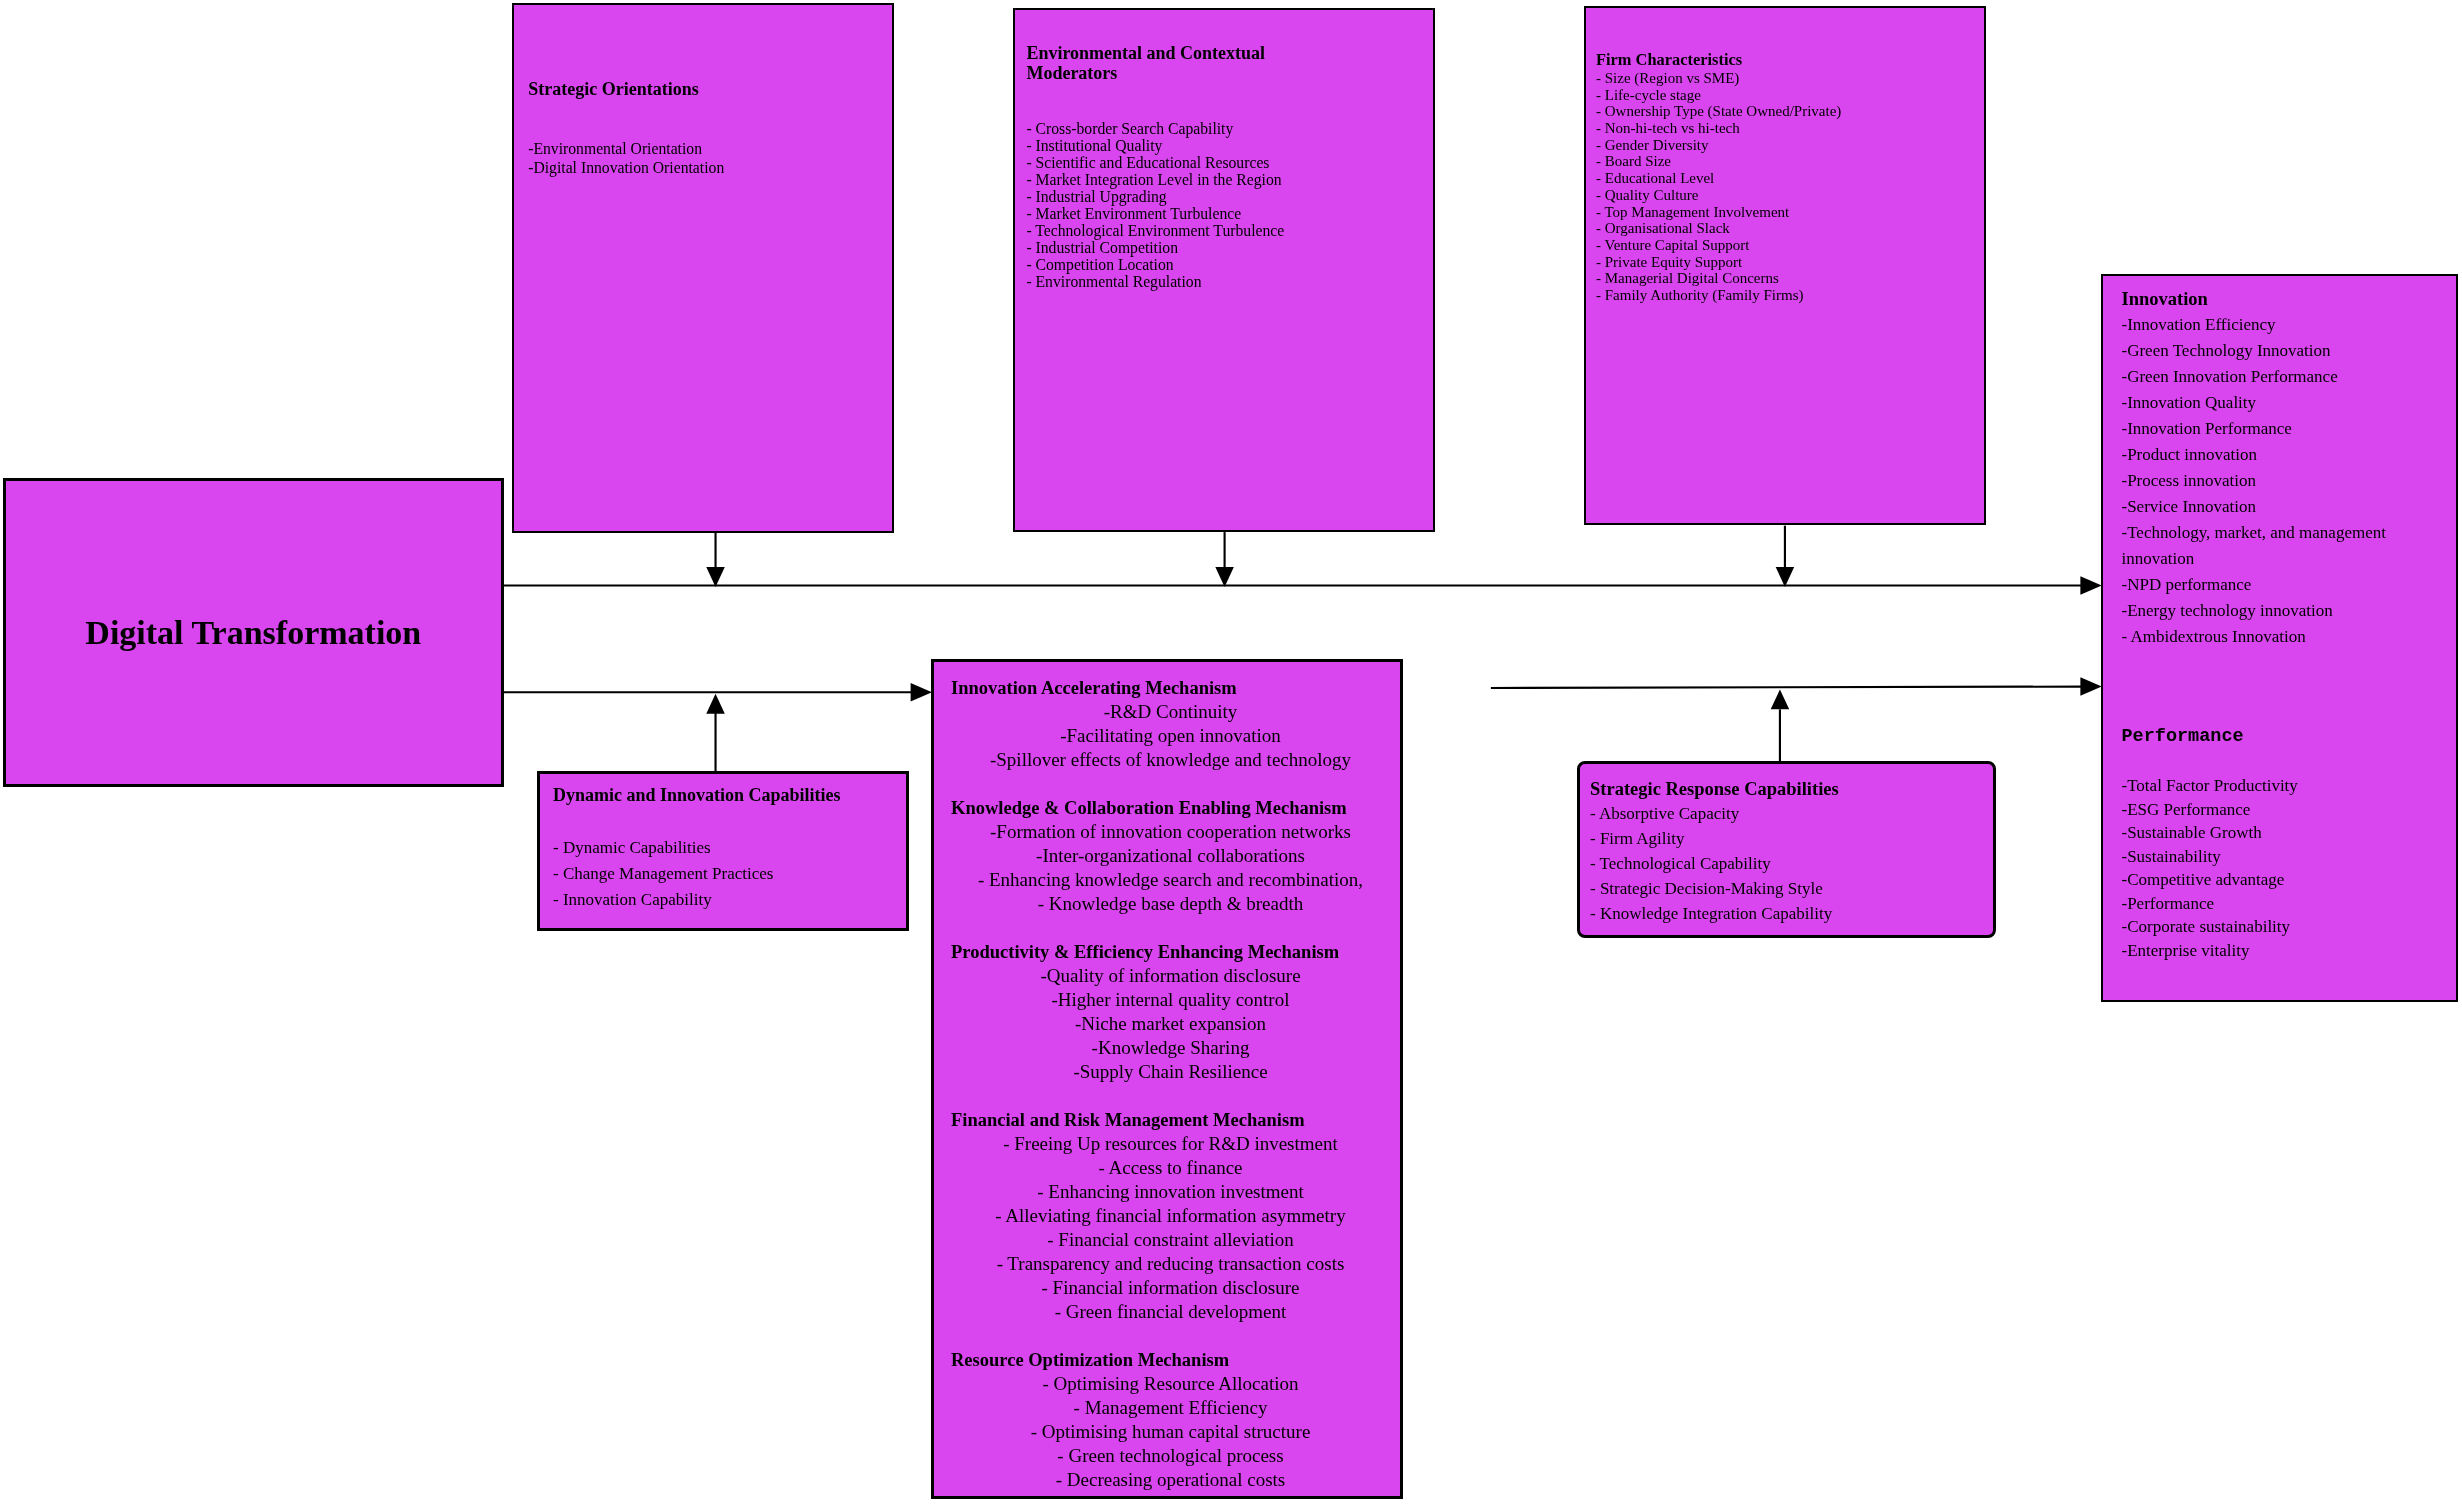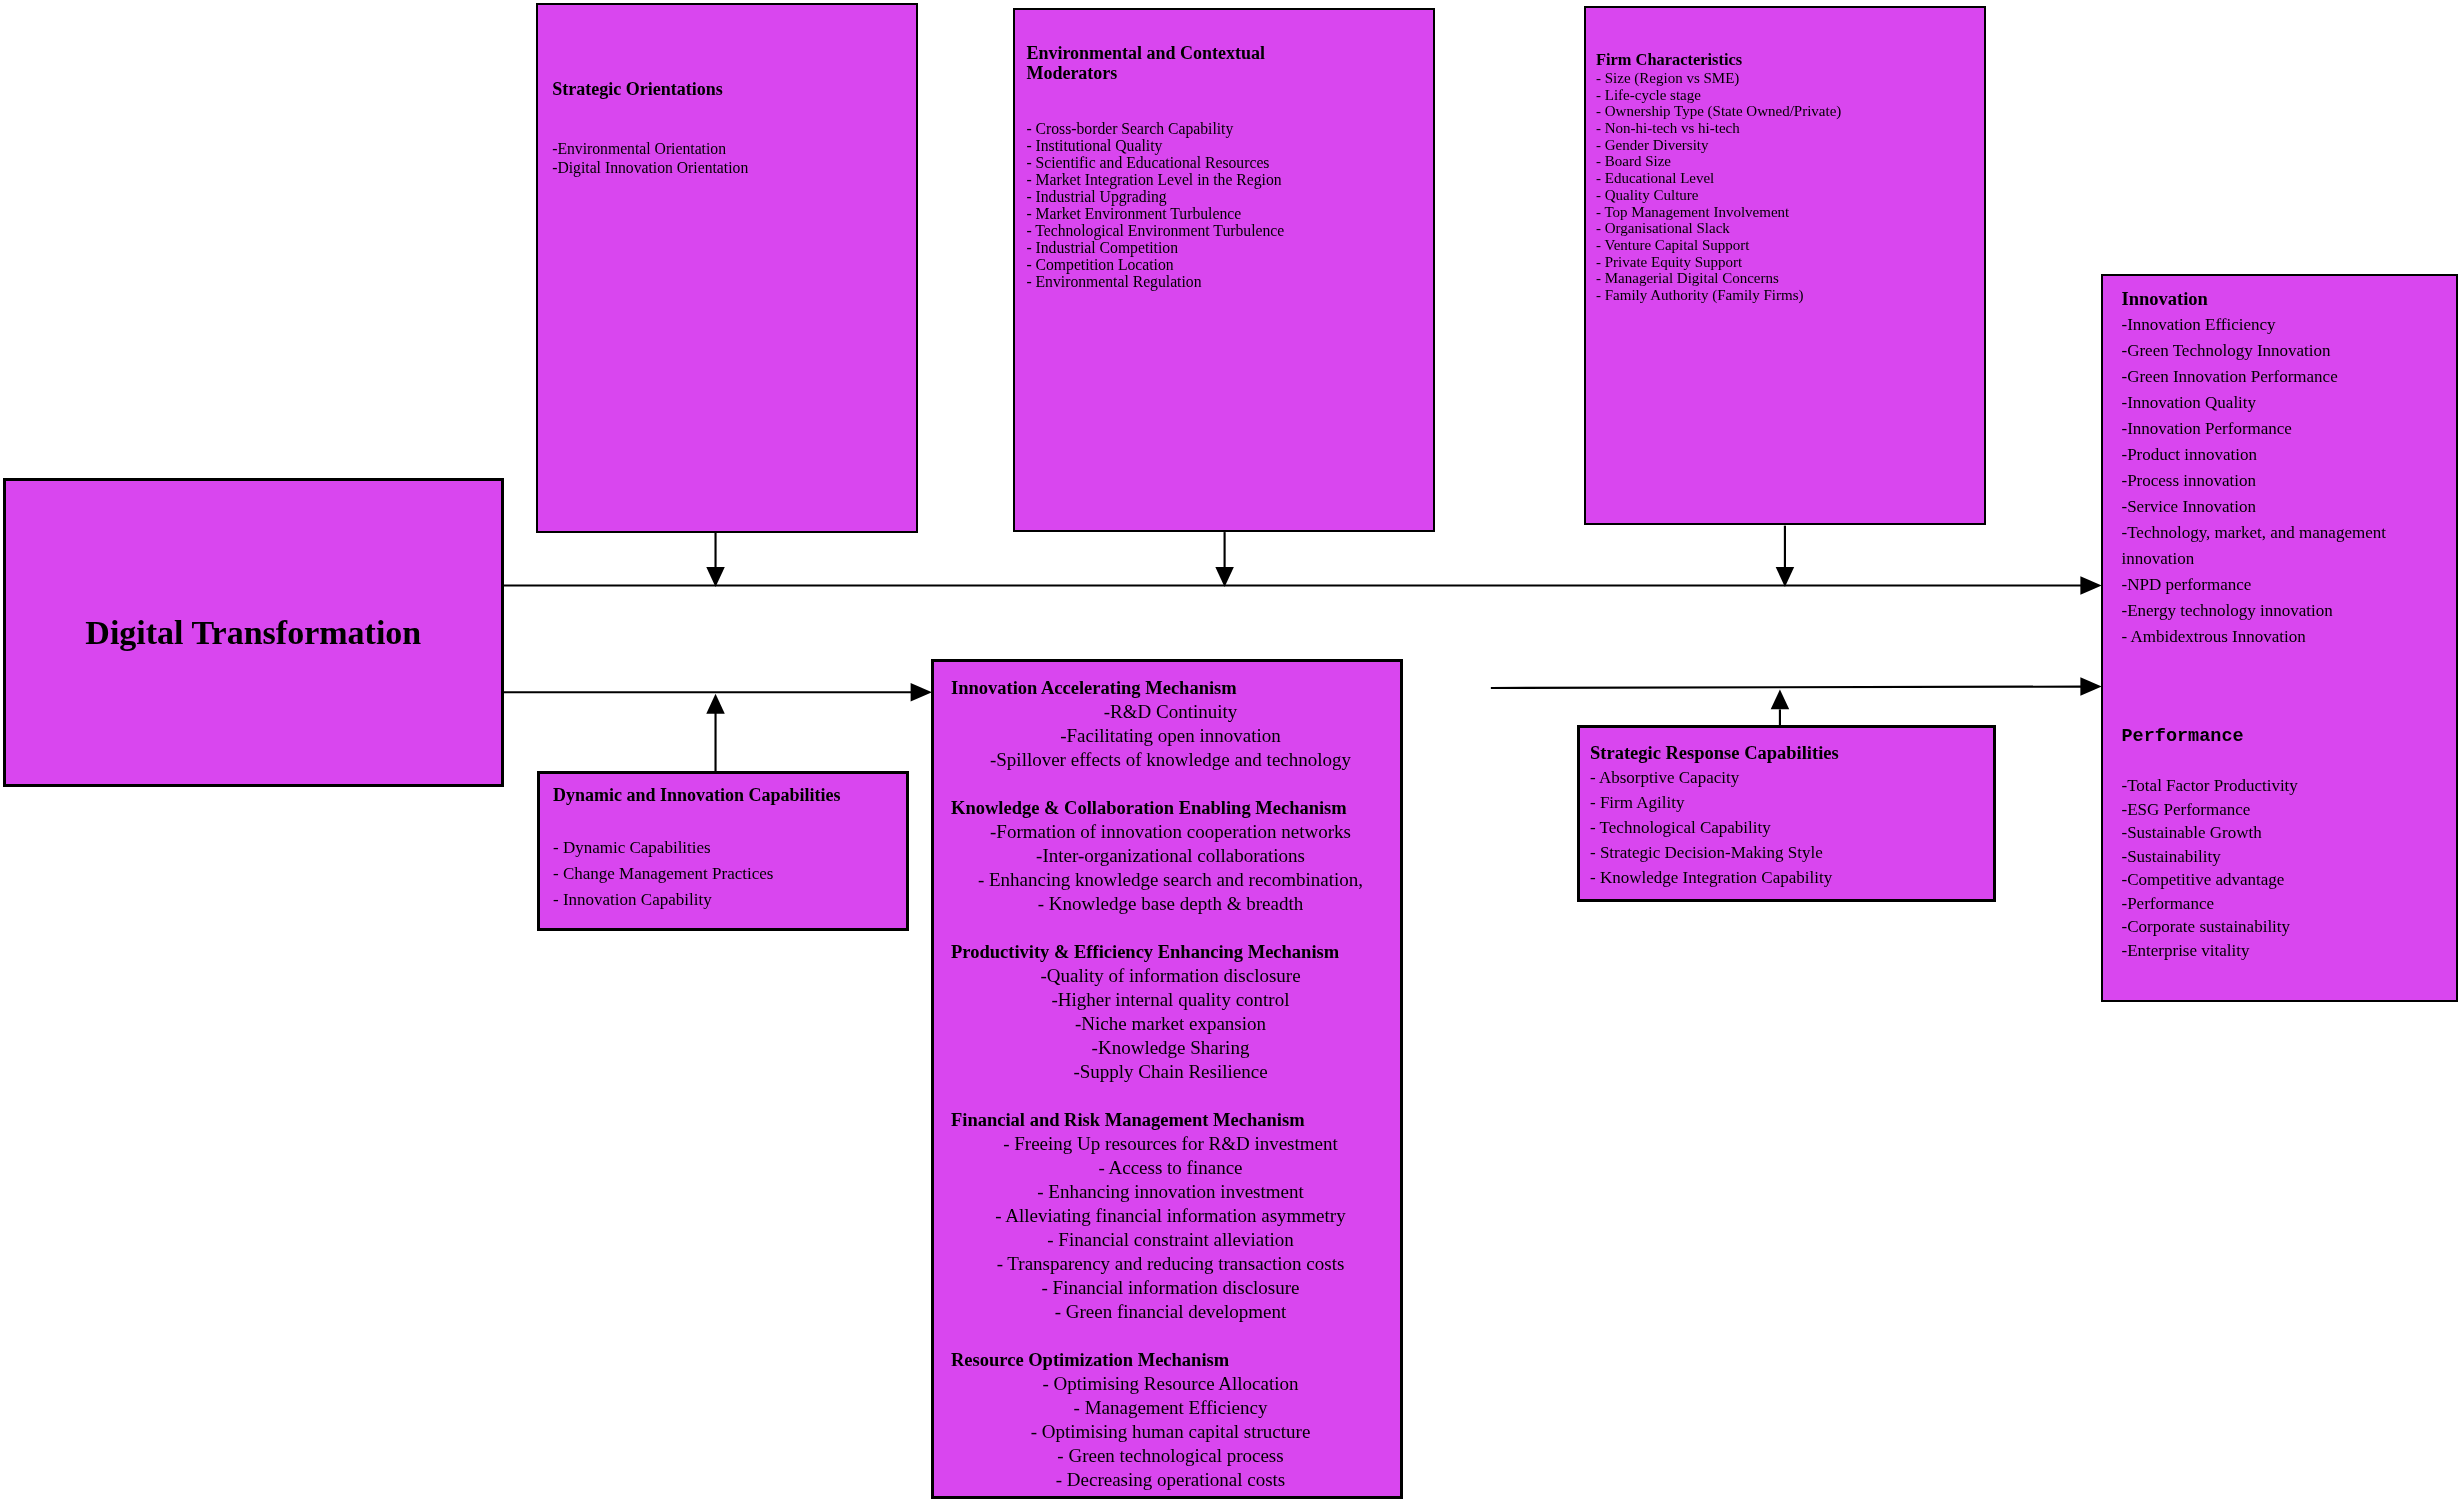--- a/index.html
+++ b/index.html
@@ -43,7 +43,7 @@
   }
 
   
-  .so-box { left: 536px; top: 2.8px; width: 382px; height: 530px; padding: 74px 10px 0 14.2px; }
+  .so-box { left: 512px; top: 2.8px; width: 382px; height: 530px; padding: 74px 10px 0 14.2px; }
   .so-box h2 { margin-bottom: 40px; }
   .so-box .line { font-size: 15.7px; line-height: 18.5px; }
 

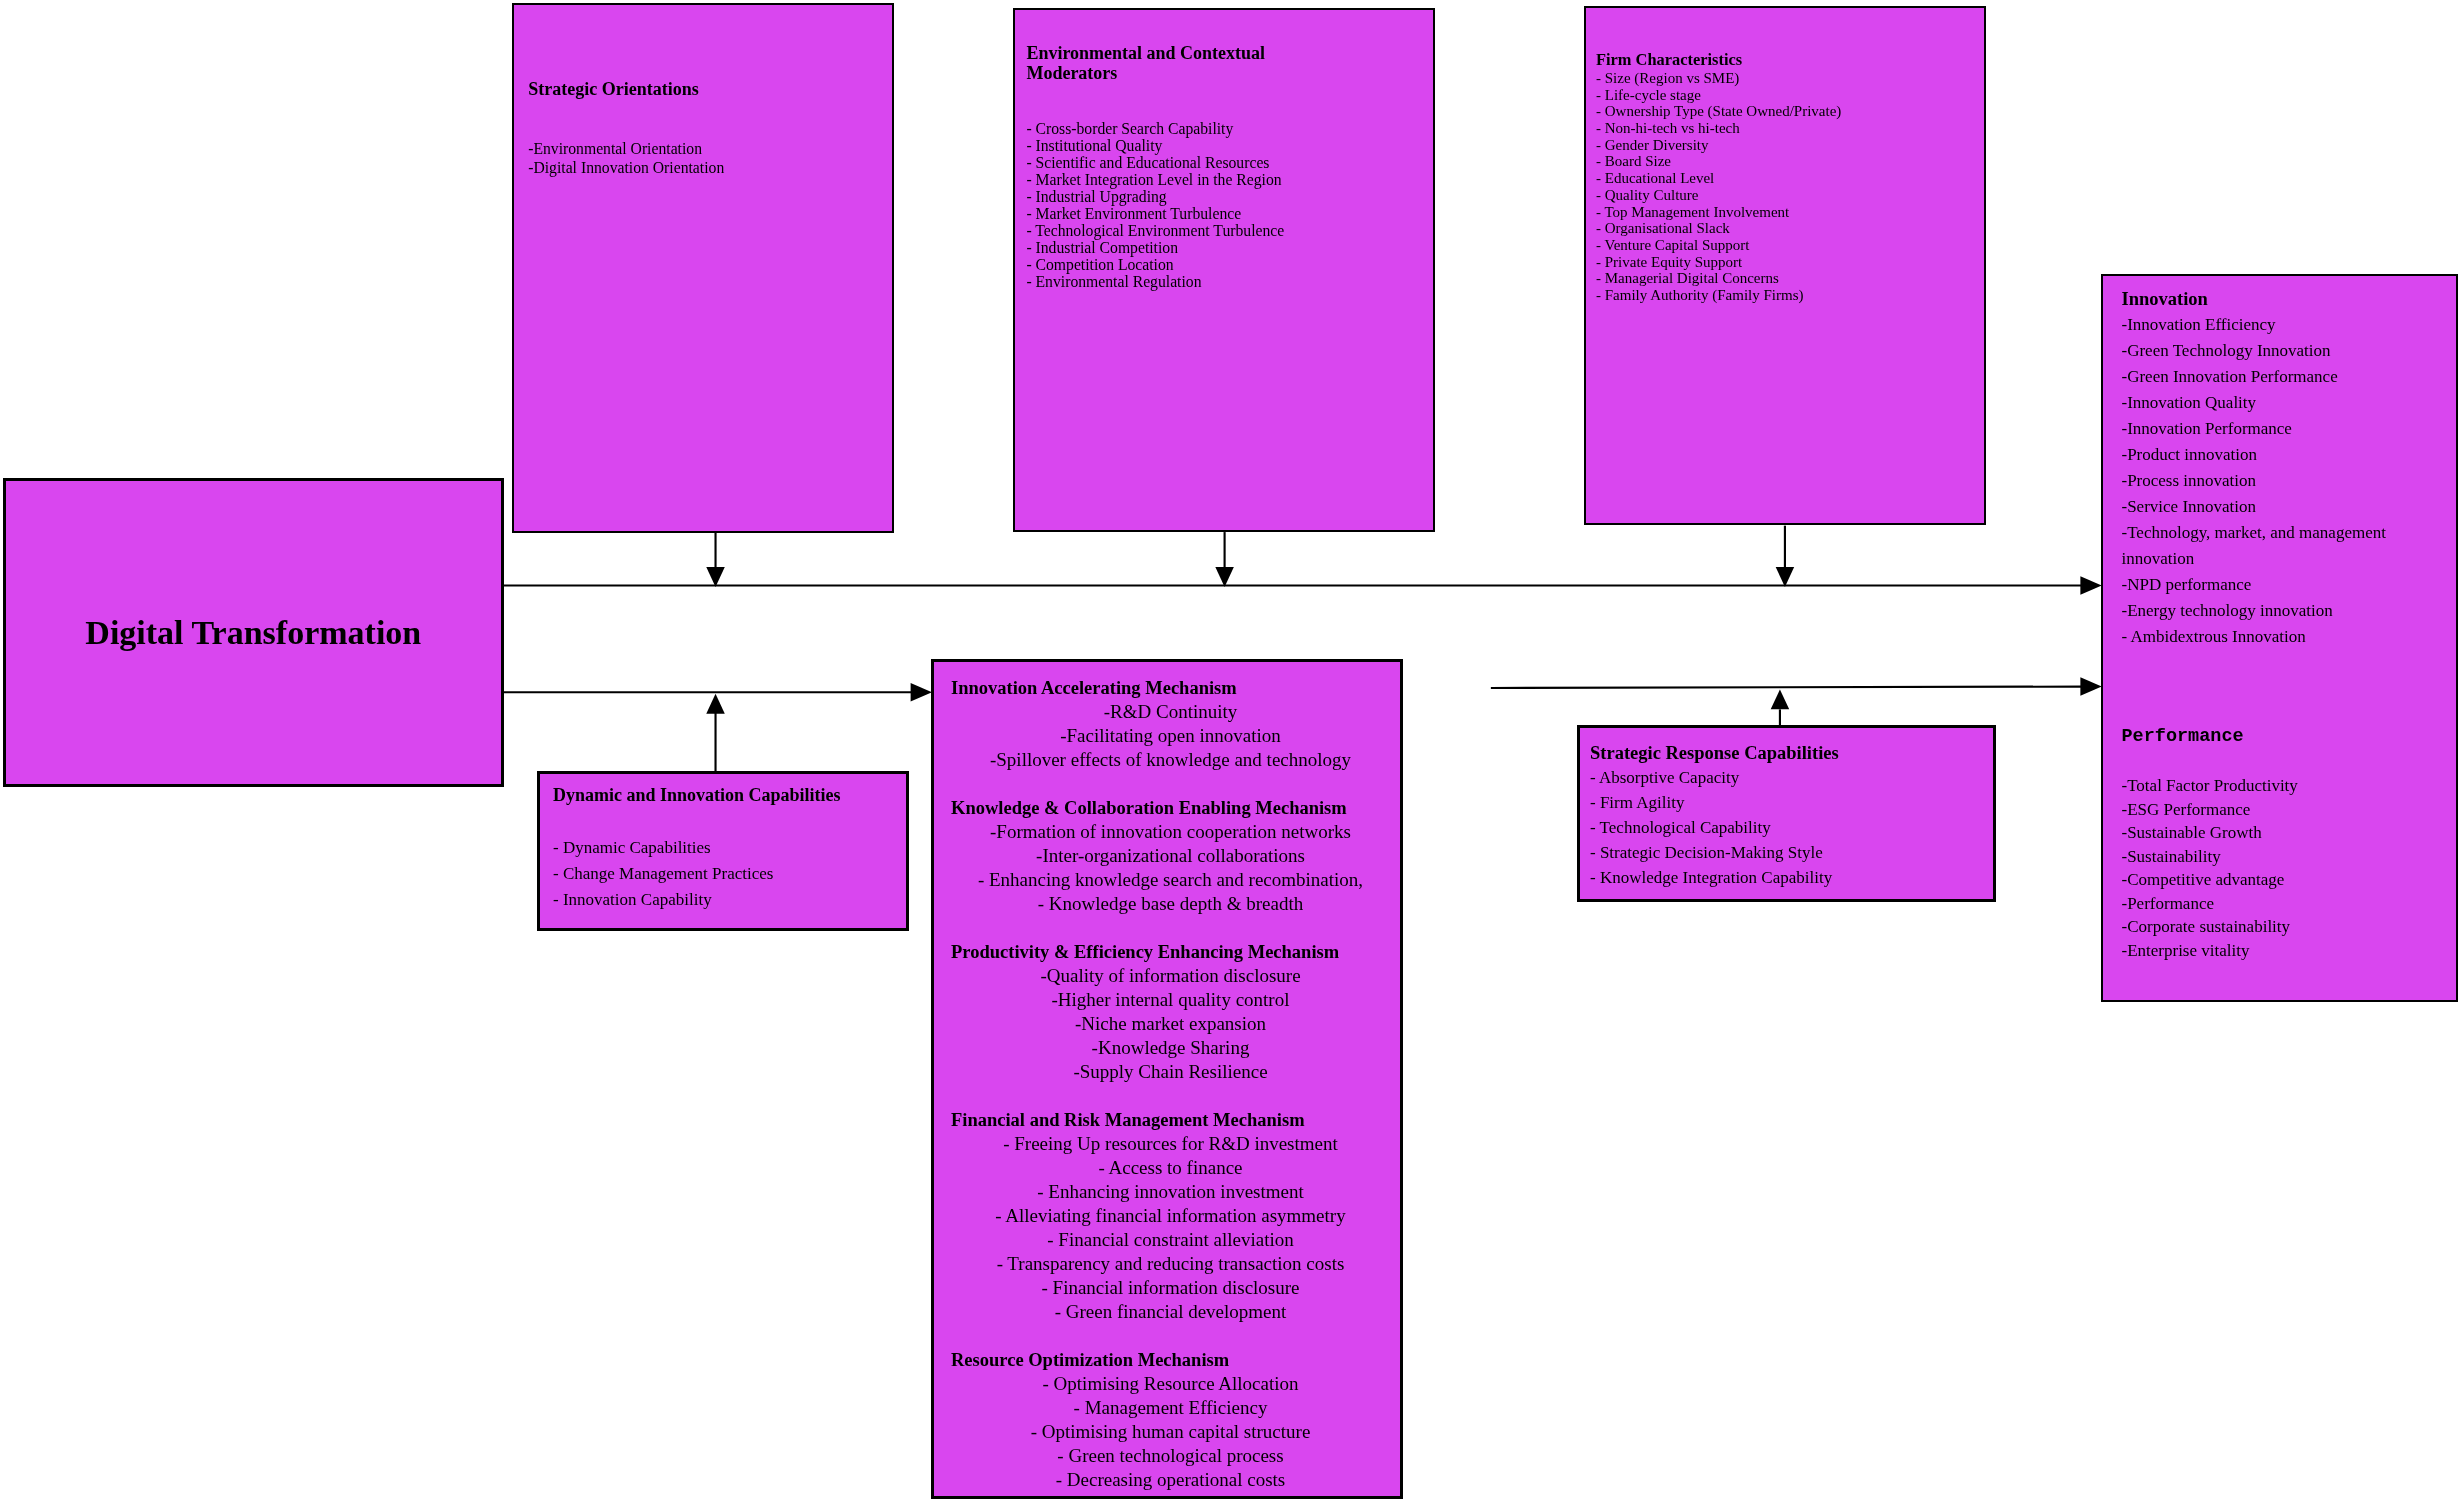--- a/index.html
+++ b/index.html
@@ -76,7 +76,7 @@
   .dyn-box .line { font-size: 17px; line-height: 26px; }
 
   
-  .src-box { left: 1577px; top: 725px; width: 419px; height: 177px; padding: 13px 7.1px 0 10px; }
+  .src-box { left: 1577px; top: 761px; width: 419px; height: 177px; padding: 13px 7.1px 0 10px; border-radius: 8px; }
   .src-box h2 { font-size: 18.5px; line-height: 24px; margin-bottom: 0; }
   .src-box .line { font-size: 17px; line-height: 25px; }
 </style>

